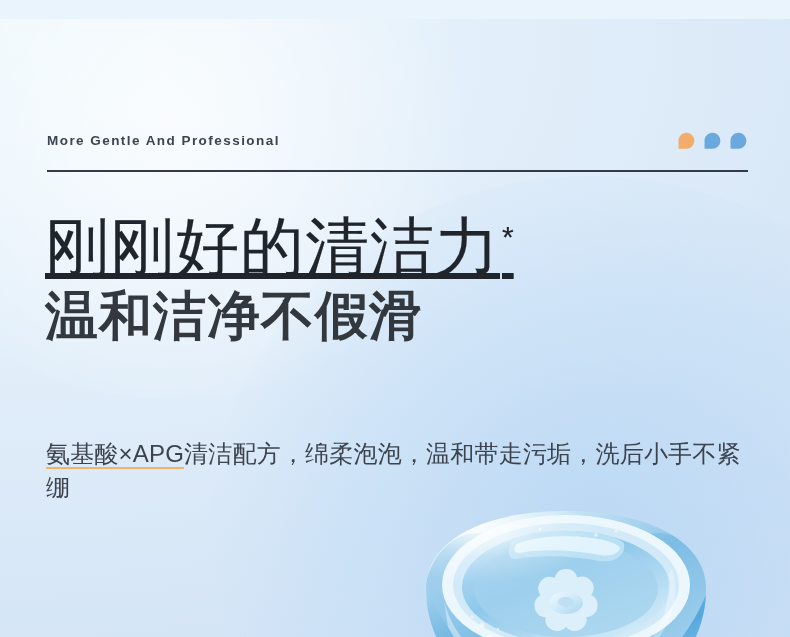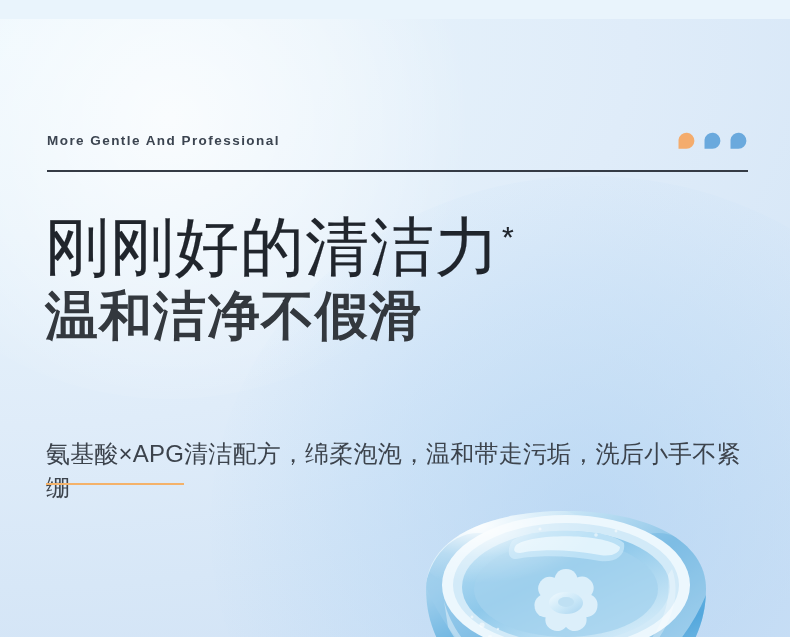--- a/index.html
+++ b/index.html
@@ -84,6 +84,7 @@
     color:#20252c;
     letter-spacing:1px;
     white-space:nowrap;
+    text-decoration:underline;
     -webkit-text-stroke:0.15px #20252c;
   }
   .head-thin .star {

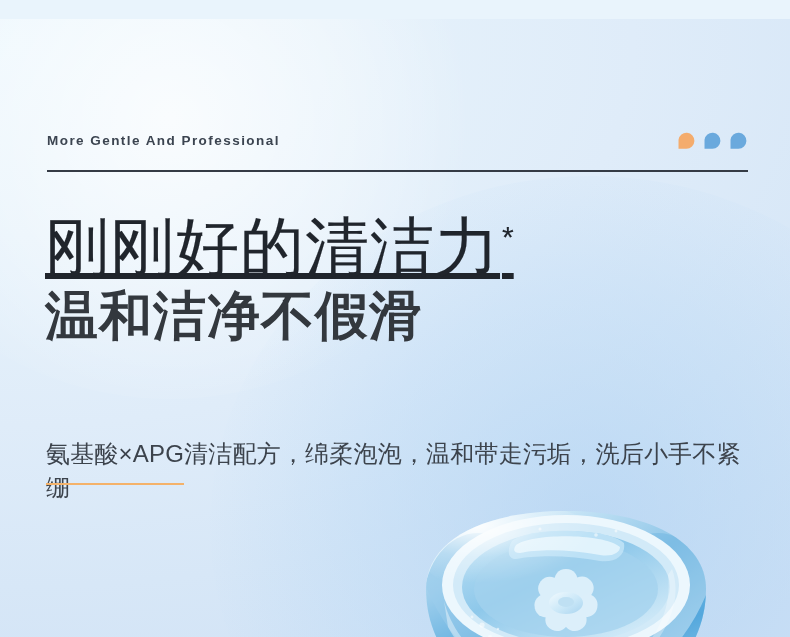--- a/index.html
+++ b/index.html
@@ -122,7 +122,7 @@
     background-repeat:no-repeat;
     background-size:100% 2.5px;
     background-position:0 100%;
-    padding-bottom:18px;
+    padding-bottom:2px;
   }
 
   

